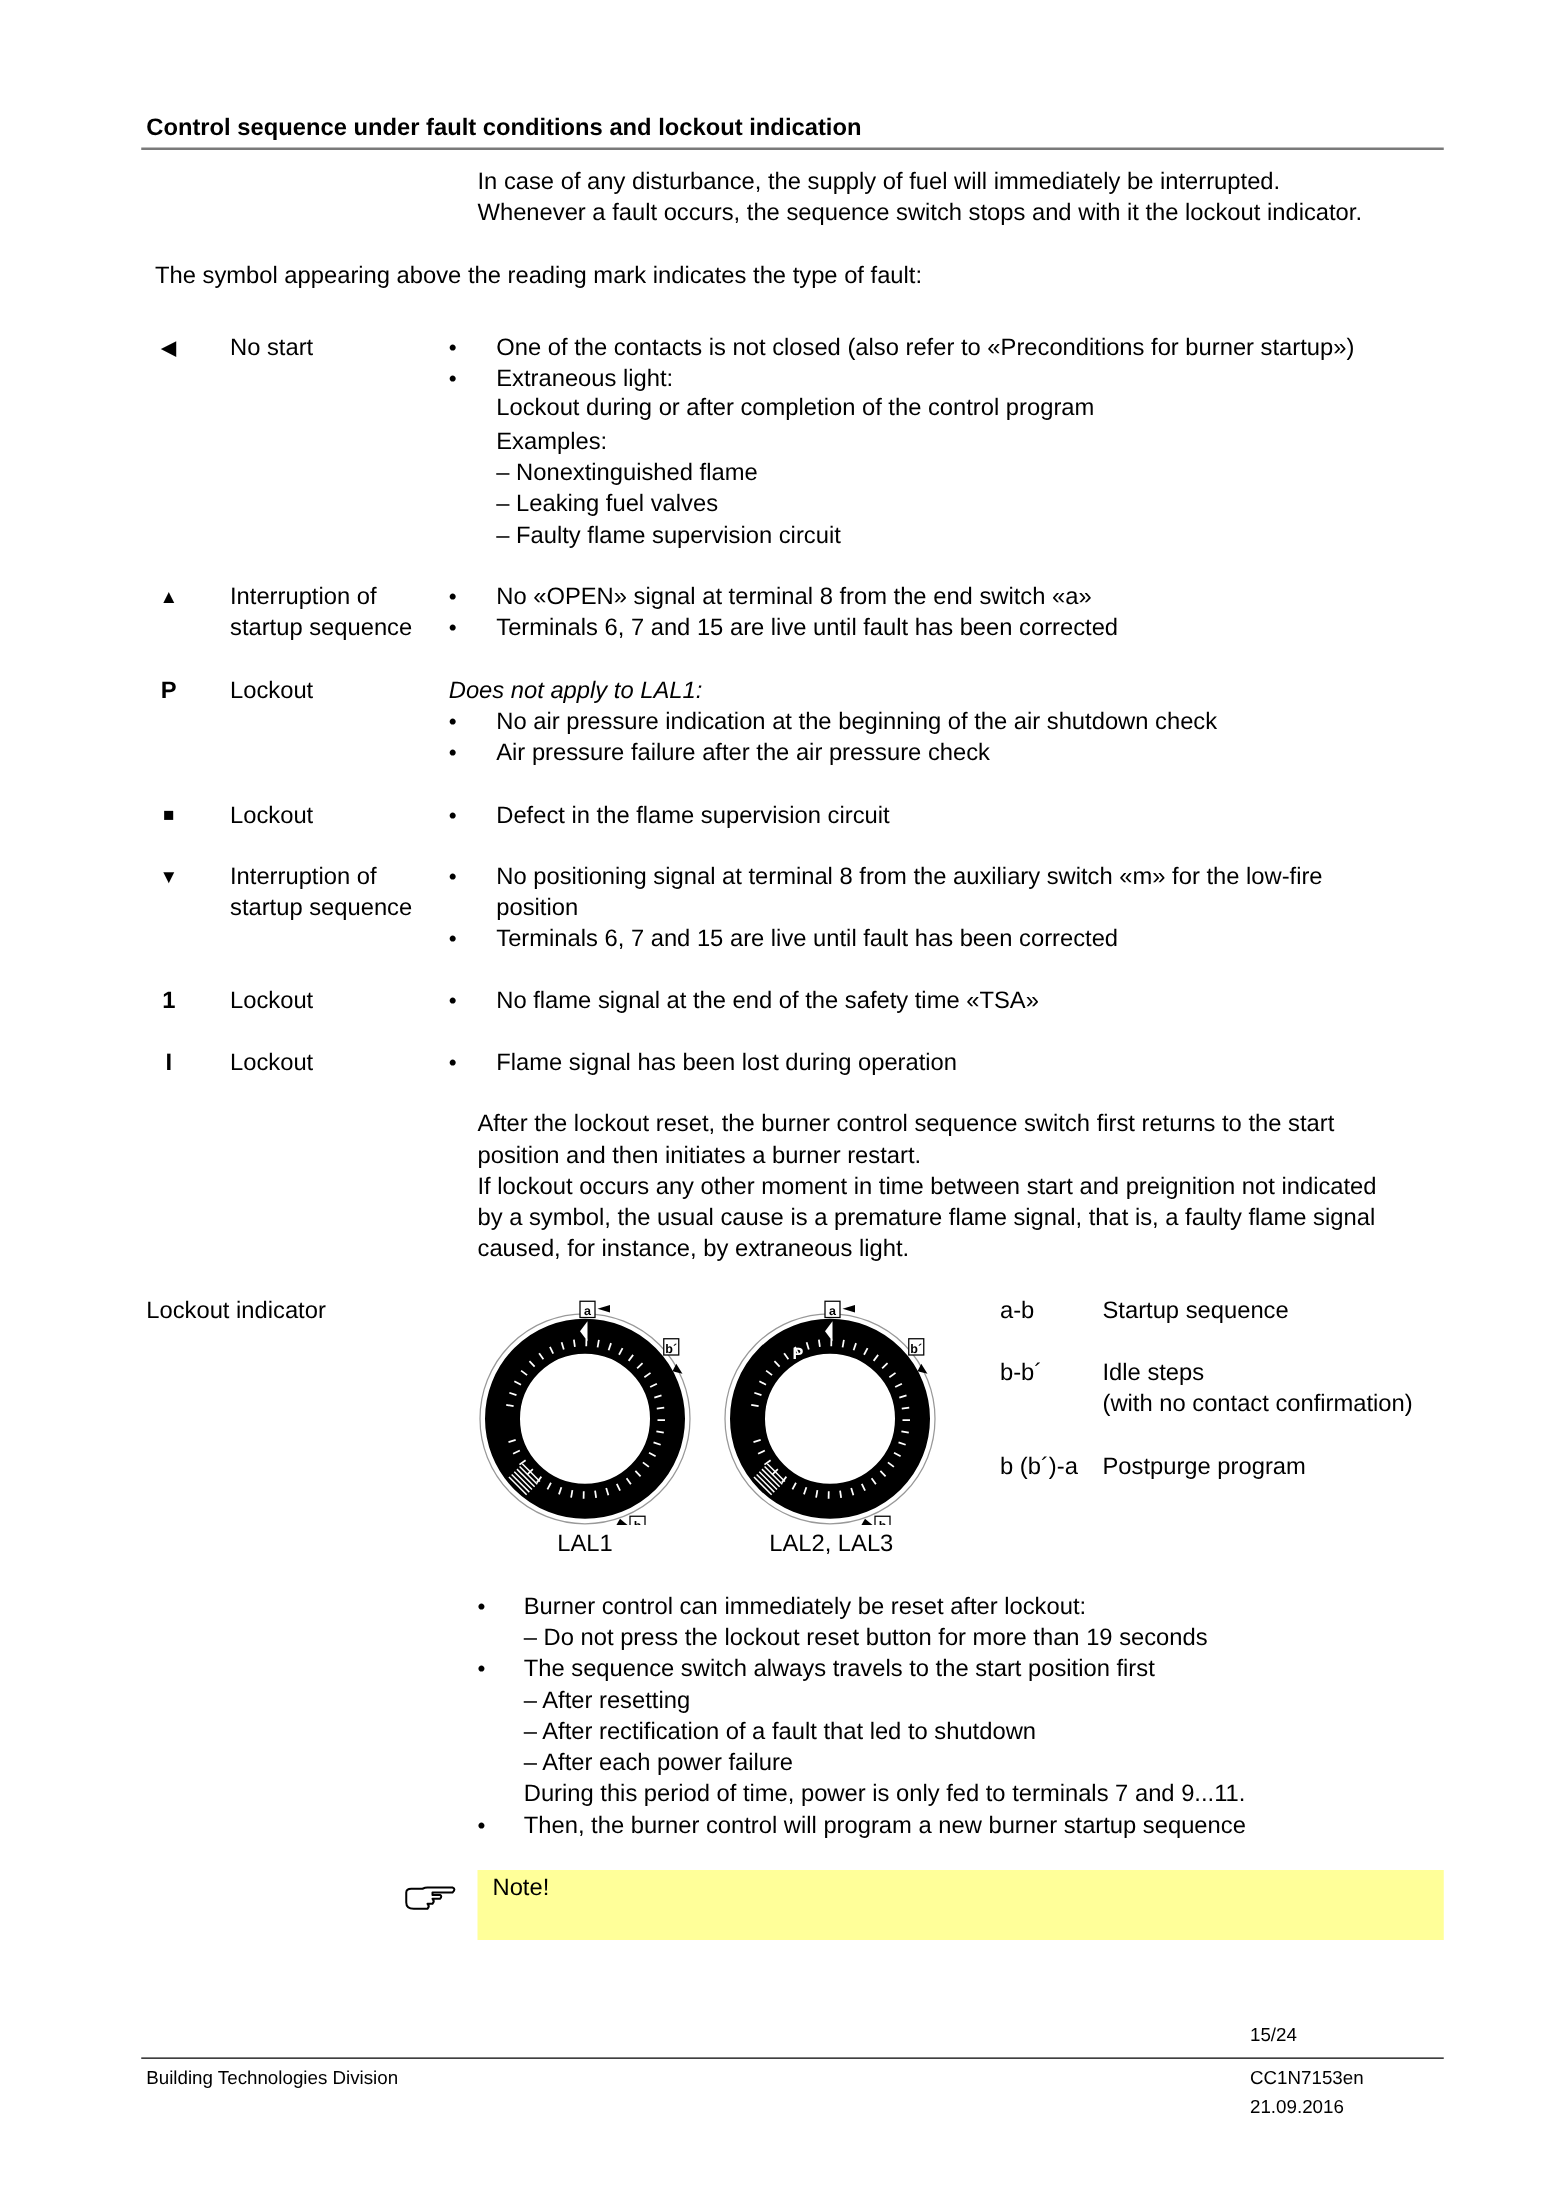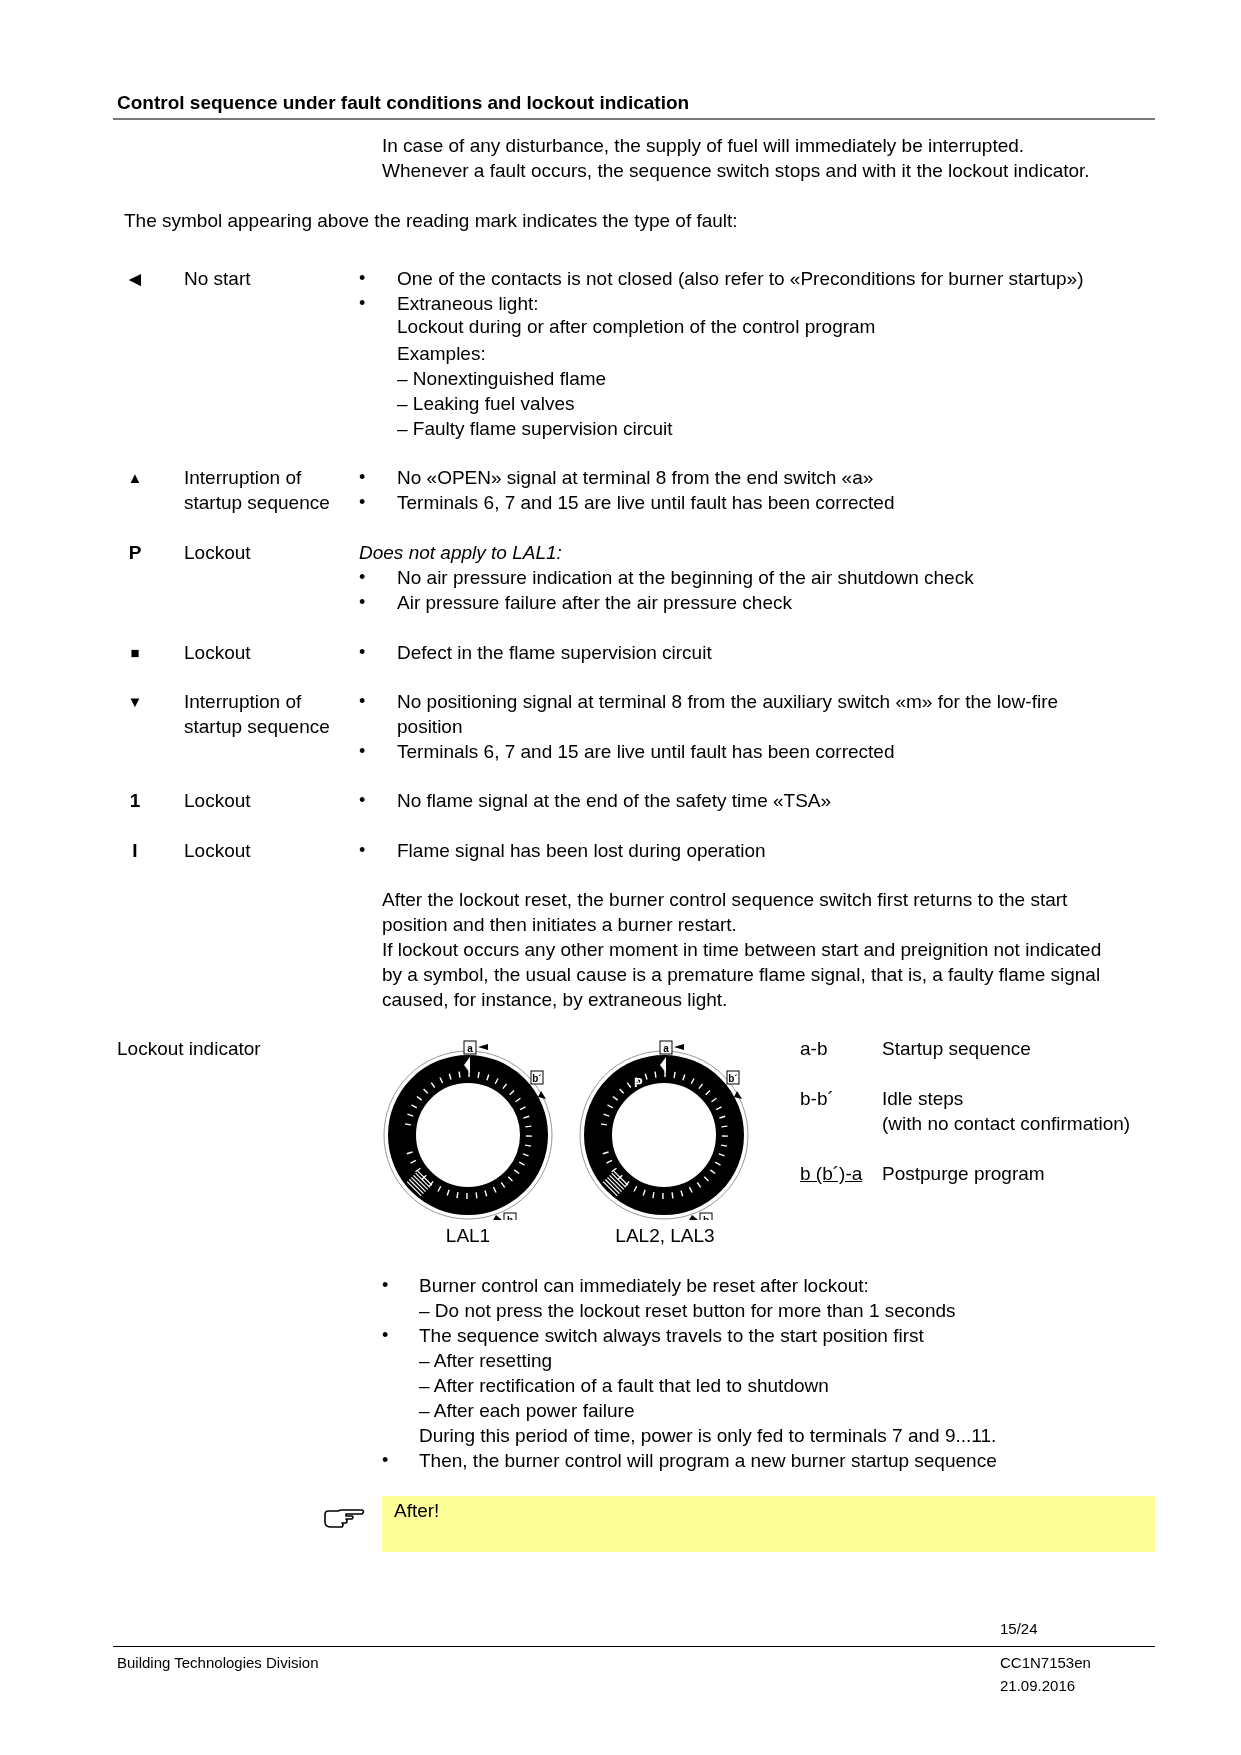--- a/index.html
+++ b/index.html
@@ -235,7 +235,7 @@
 <div class="legend-key" style="top:1086px;">b-b´</div>
 <div class="legend-val" style="top:1086px;">Idle steps</div>
 <div class="legend-val" style="top:1111px;">(with no contact confirmation)</div>
-<div class="legend-key" style="top:1161px;text-decoration:underline;">b (b´)-a</div>
+<div class="legend-key" style="top:1161px;">b (b´)-a</div>
 <div class="legend-val" style="top:1161px;">Postpurge program</div>
 
 <div id="reset-notes">

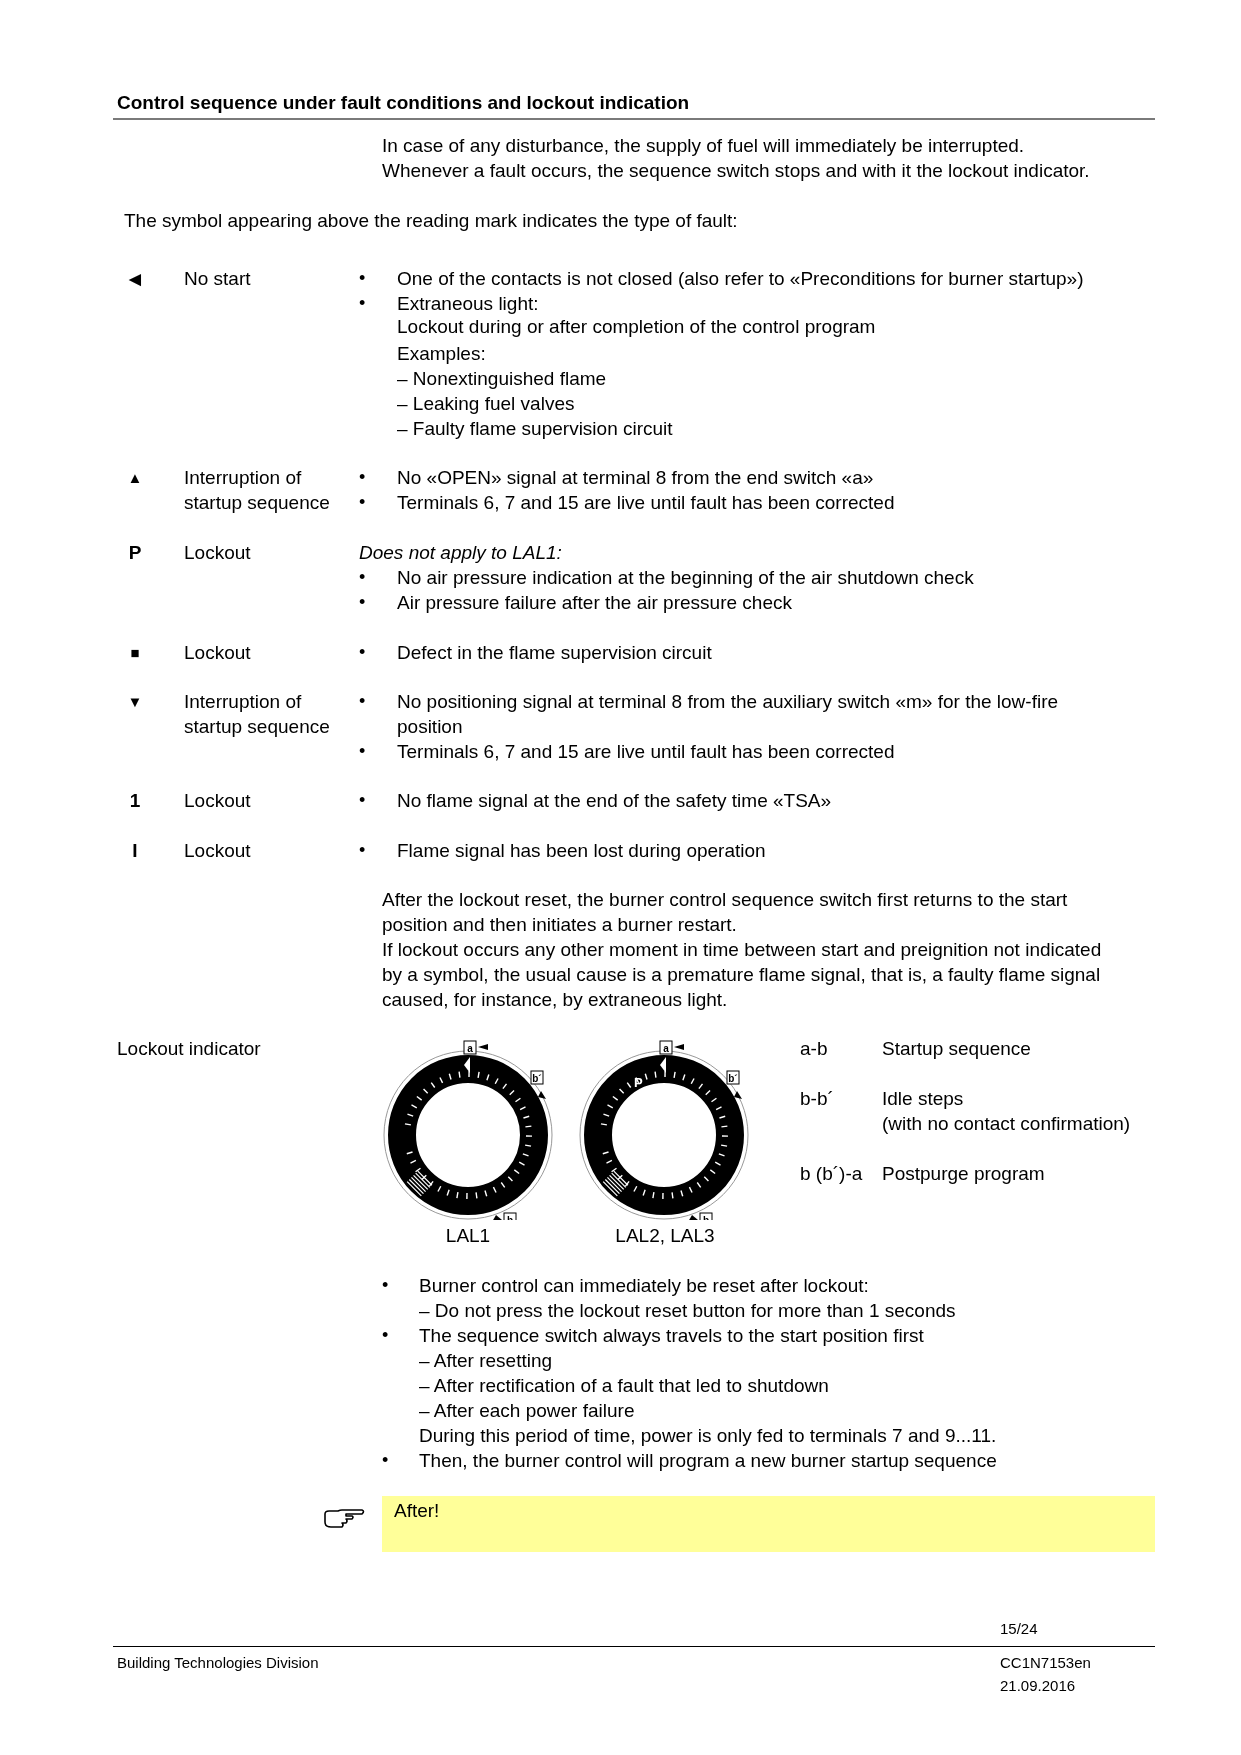--- a/index.html
+++ b/index.html
@@ -241,7 +241,7 @@
 <div id="reset-notes">
     <div class="bul" style="left: 382px; top: 1273px;">•</div>
     <div class="btx" style="left: 419px; top: 1273px;">Burner control can immediately be reset after lockout:</div>
-    <div class="btx" style="left: 419px; top: 1298px;">– Do not press the lockout reset button for more than 1 seconds</div>
+    <div class="btx" style="left: 419px; top: 1298px;">– Do not press the lockout reset button for more than 19 seconds</div>
     <div class="bul" style="left: 382px; top: 1323px;">•</div>
     <div class="btx" style="left: 419px; top: 1323px;">The sequence switch always travels to the start position first</div>
     <div class="btx" style="left: 419px; top: 1348px;">– After resetting</div>

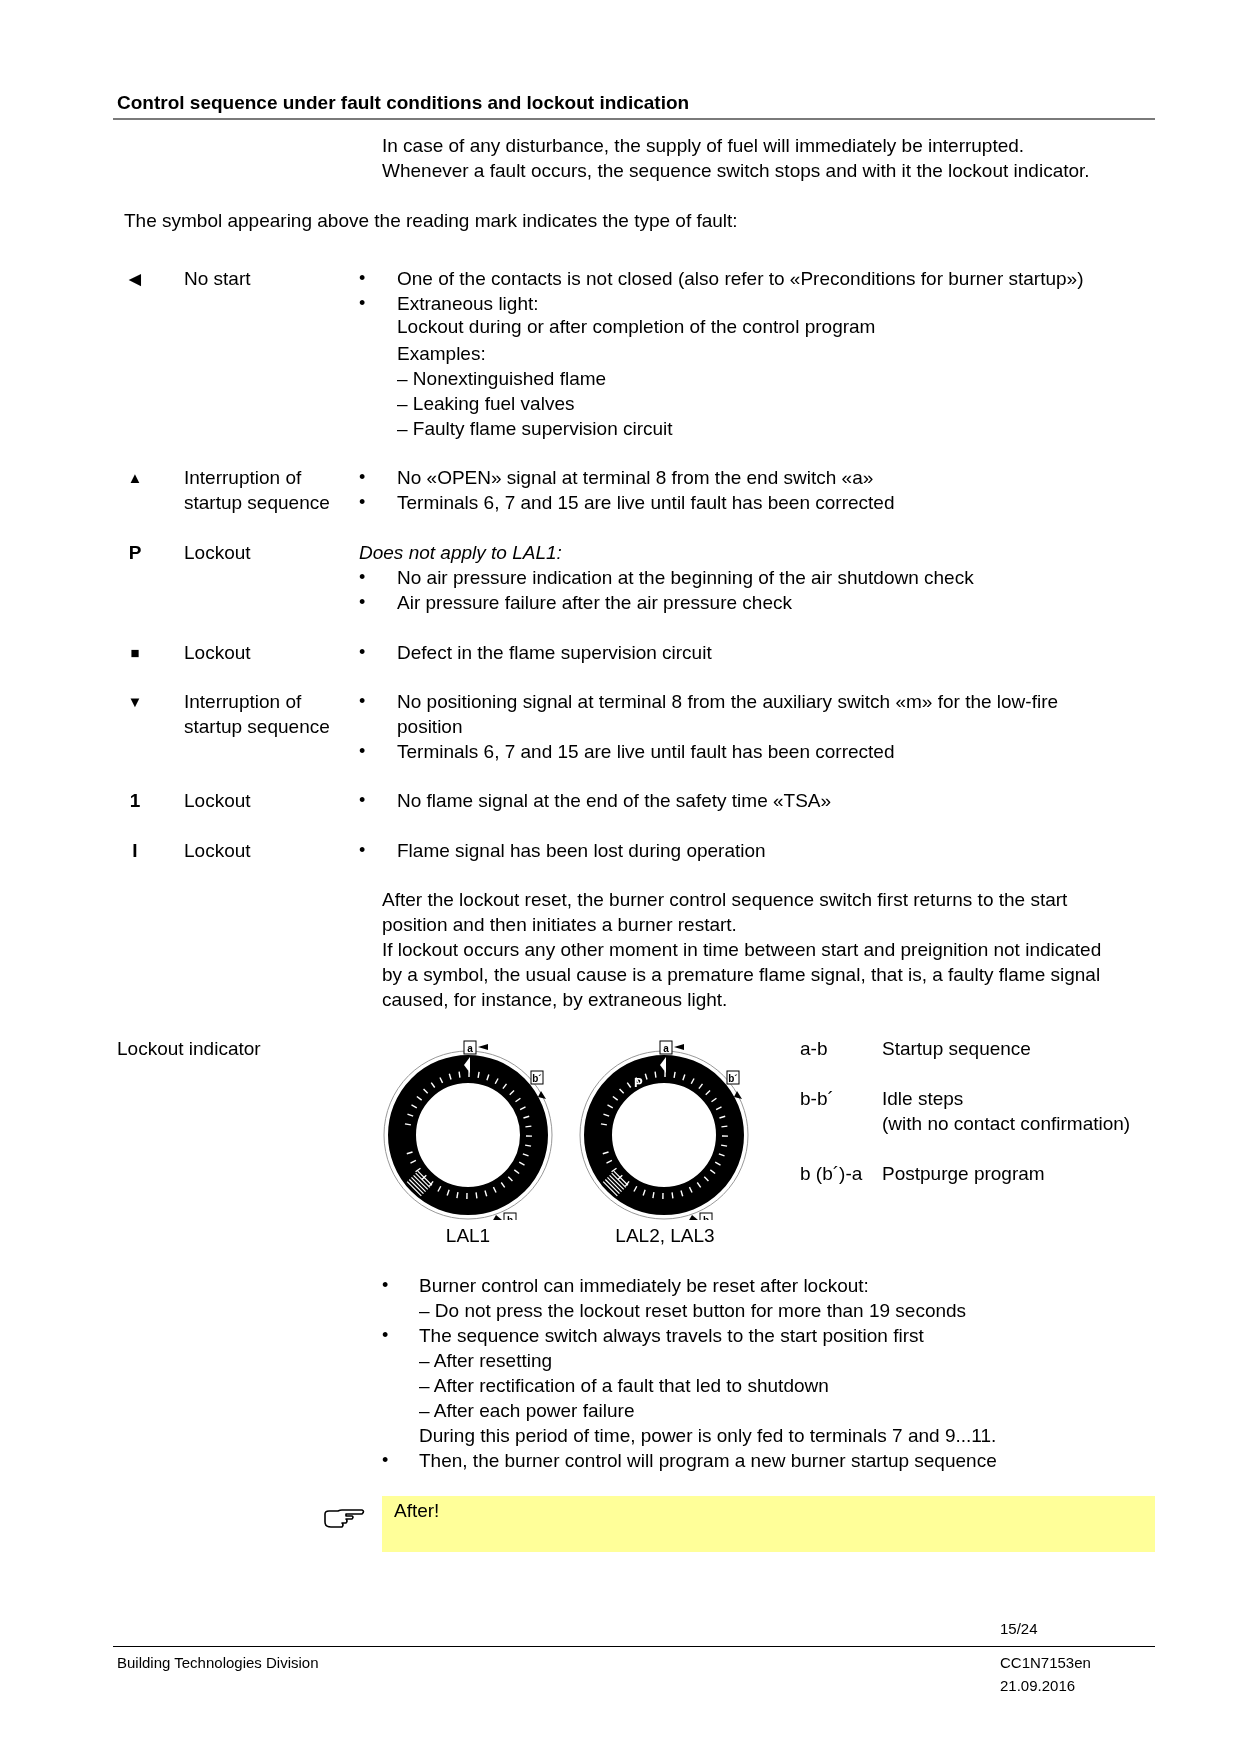--- a/index.html
+++ b/index.html
@@ -258,7 +258,7 @@
   </svg>
 </div>
 <div class="note-box">
-  <div class="note-line" style="top:2px;">After!</div>
+  <div class="note-line" style="top:2px;">Note!</div>
 </div>
 
 <div class="abs small right" style="left:1000px; top:1618px; width:155px;">15/24</div>

